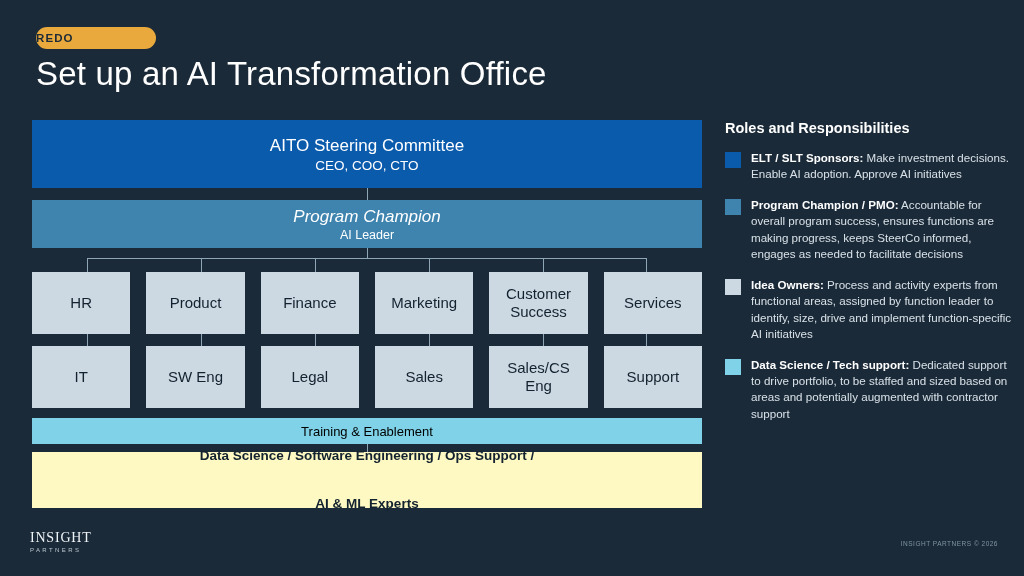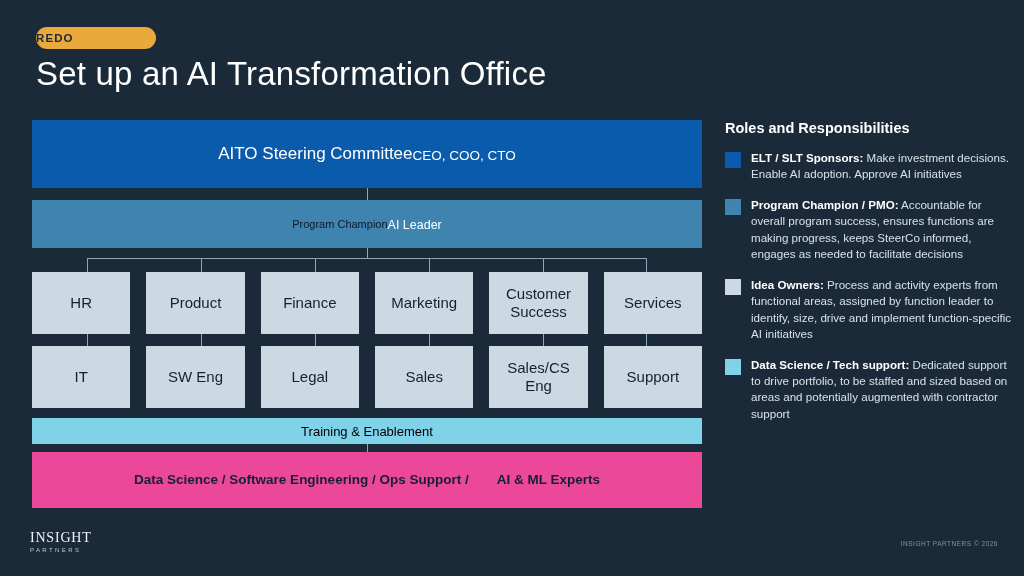--- a/index.html
+++ b/index.html
@@ -35,7 +35,7 @@
   .bar{
     box-sizing:border-box;
     width:100%;
-    display:flex;
+    display:flex;flex-direction:column;
     align-items:center;justify-content:center;
     text-align:center;
   }

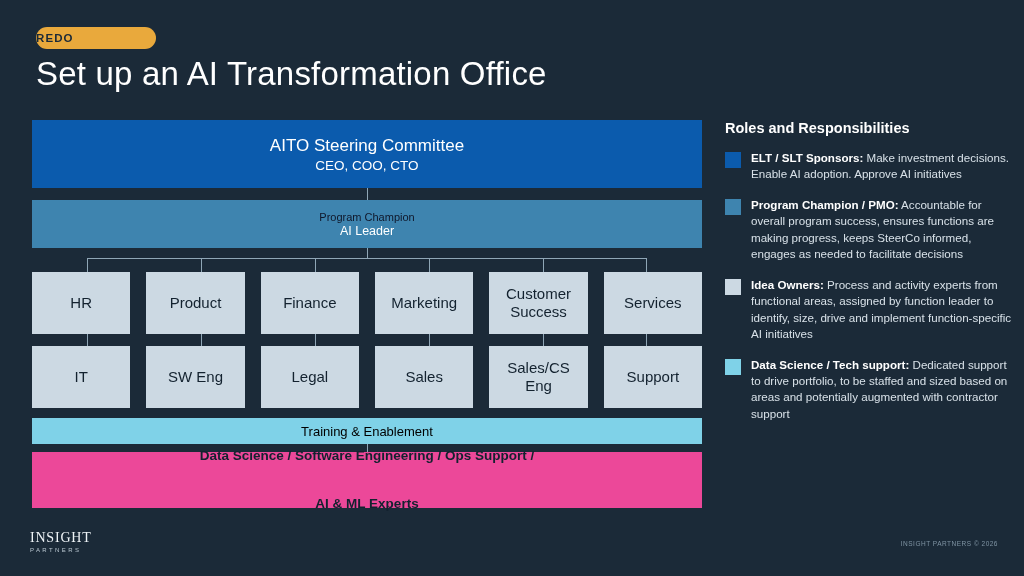--- a/index.html
+++ b/index.html
@@ -48,7 +48,7 @@
   .bar-champion{
     height:48px;background:#3e84af;
   }
-  .bar-champion .l1{font-size:11px;color:#0f172a;}
+  .bar-champion .l1{font-size:17px;color:#ffffff;font-style:italic;}
   .bar-champion .l2{font-size:12.5px;color:#fff;margin-top:1px;}
 
   .bar-training{

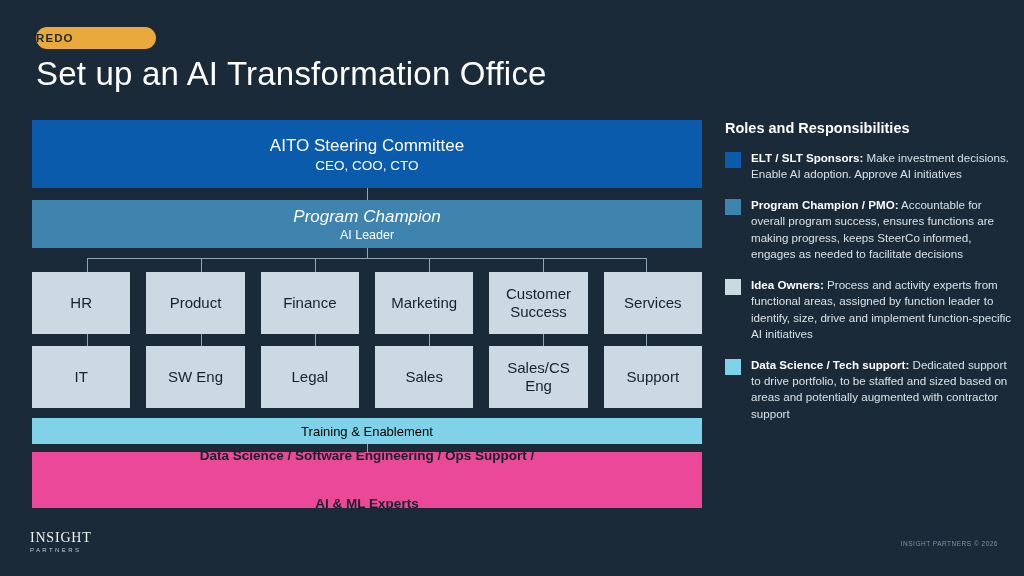--- a/index.html
+++ b/index.html
@@ -57,7 +57,7 @@
   .bar-training .l1{font-size:13px;color:#000000;}
 
   .bar-ds{
-    height:56px;background:#ec4899;gap:28px;
+    height:56px;background:#fef9c3;gap:28px;
   }
   .bar-ds .l1,.bar-ds .l2{font-size:13.5px;color:#13222f;font-weight:bold;line-height:1.45;}
   .connector-row{position:relative;height:24px;}

